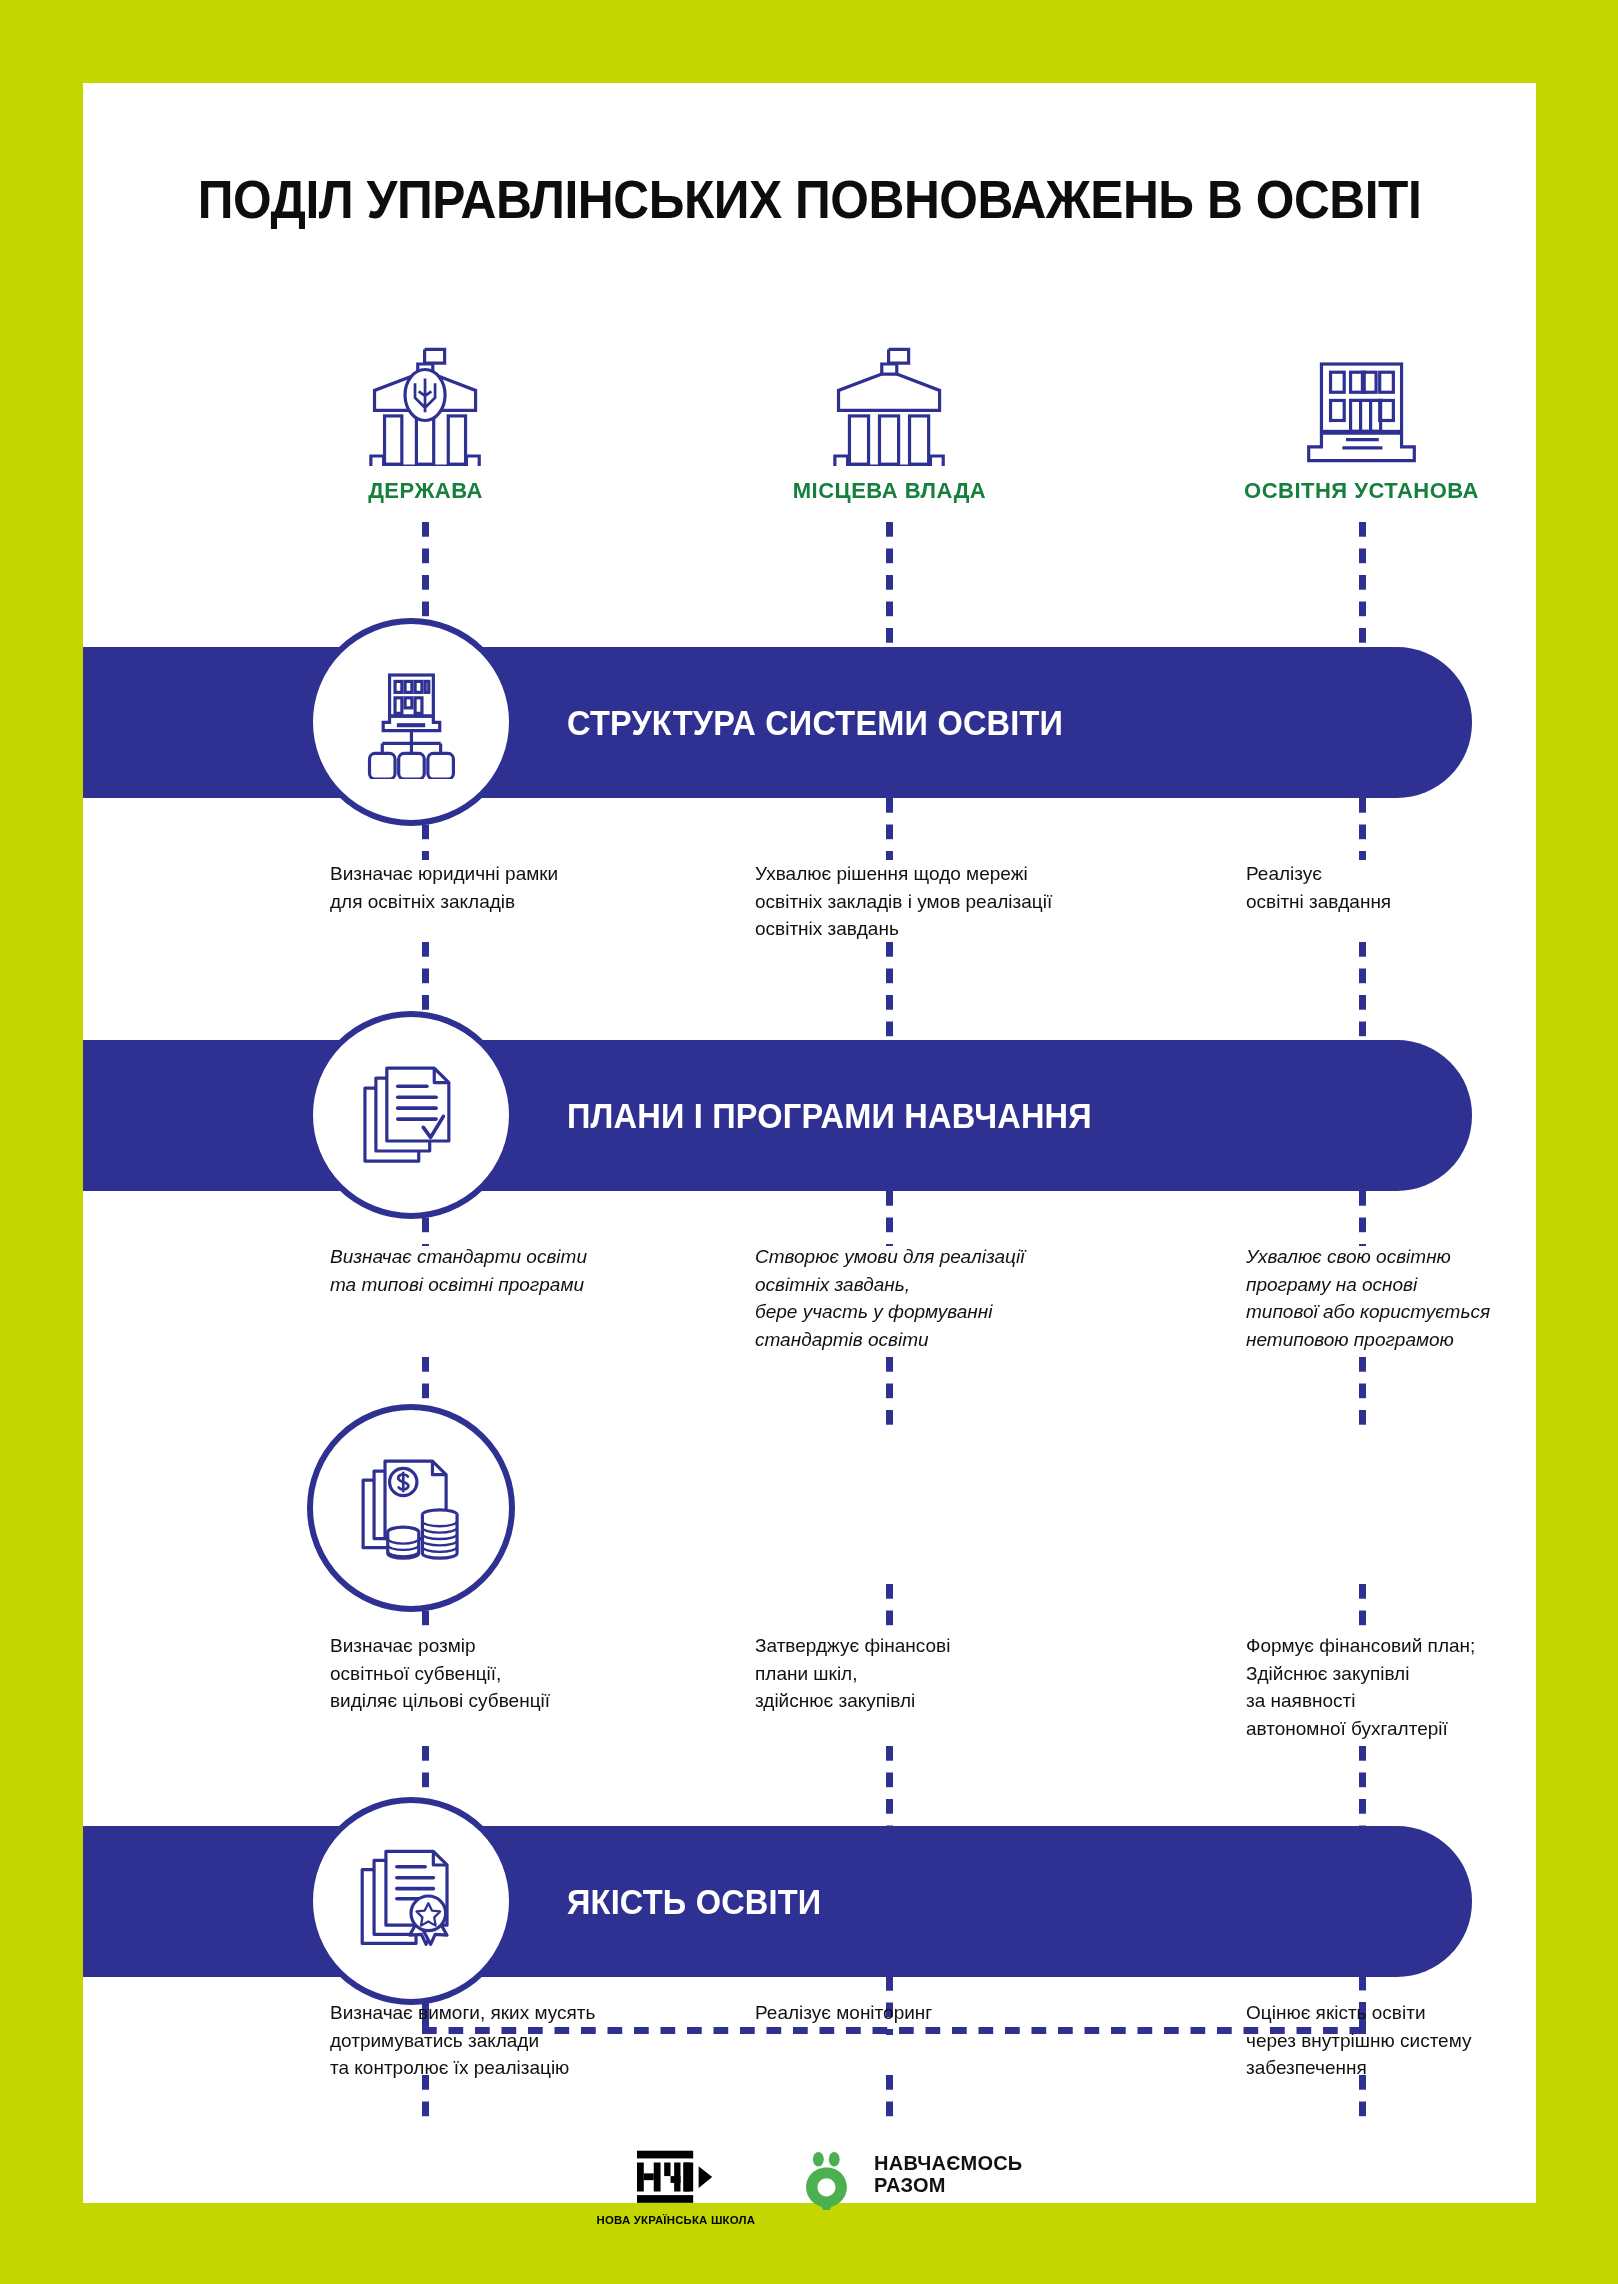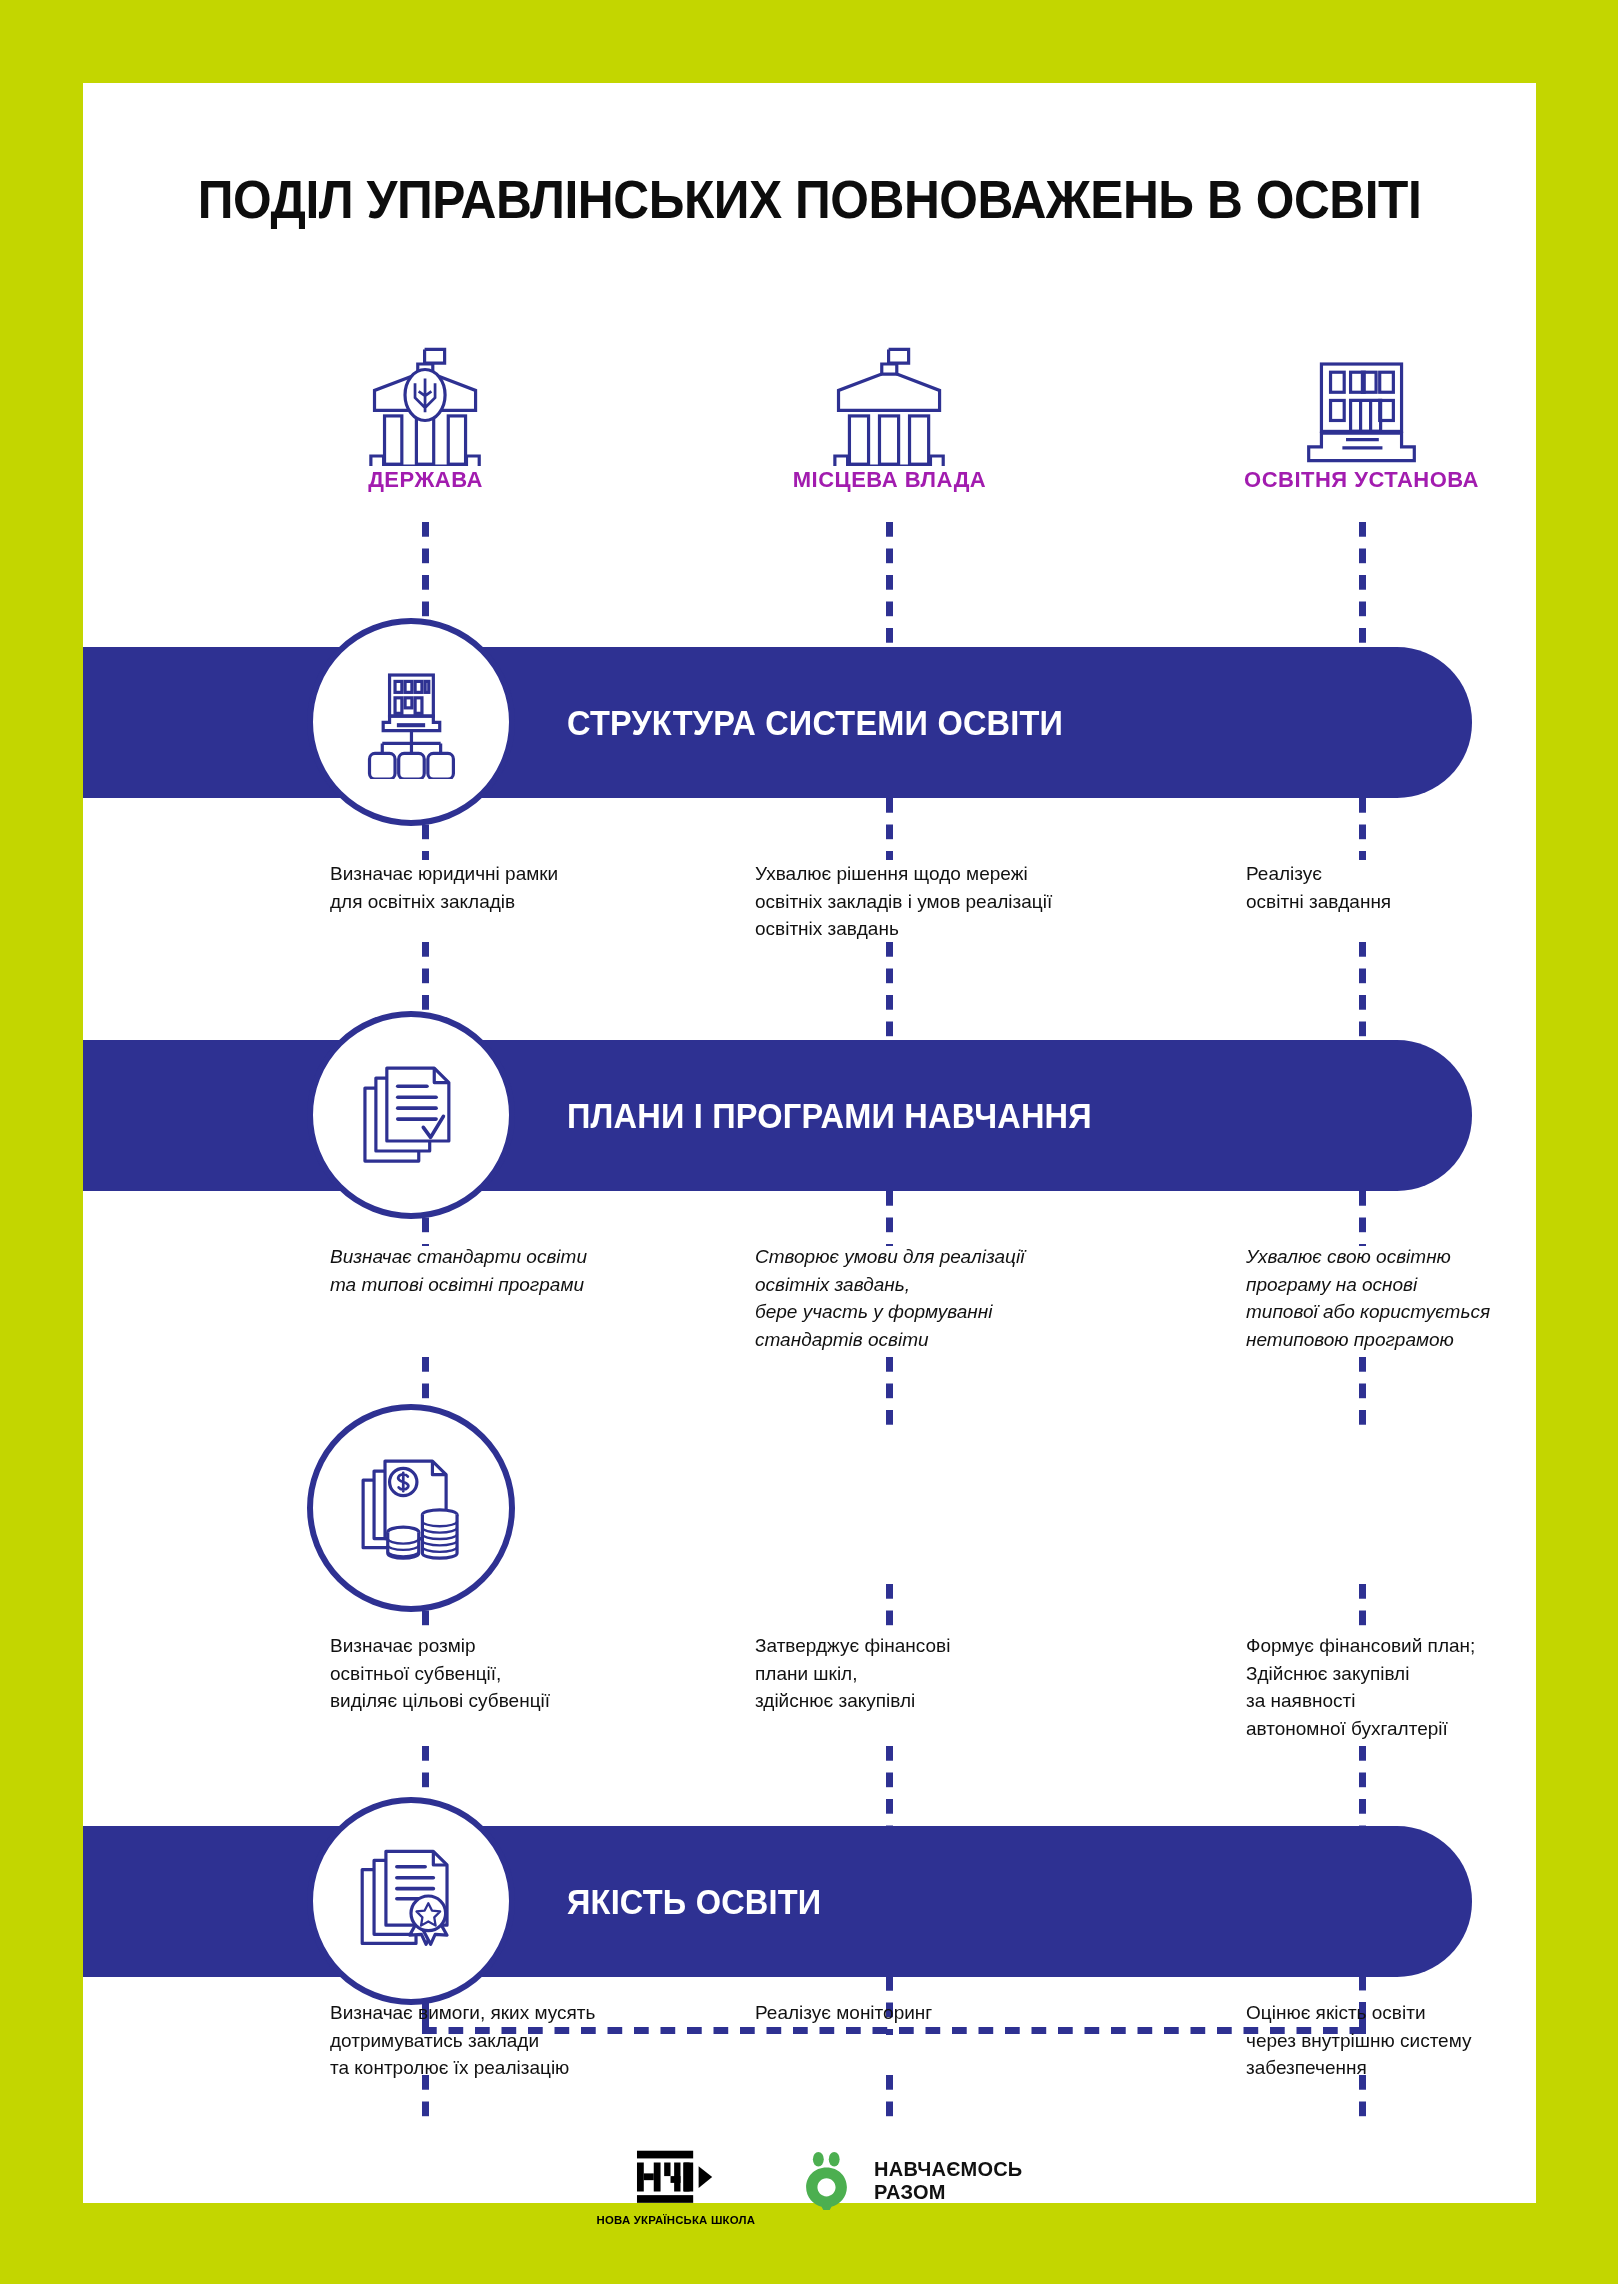--- a/index.html
+++ b/index.html
@@ -56,10 +56,10 @@
 
   .col-head .ic { height: 123px; display: flex; align-items: flex-end; justify-content: center; }
   .col-head .lbl {
-    margin-top: 1px;
+    margin-top: 12px;
     font-size: 22px;
     font-weight: 700;
-    color: #a21caf;
+    color: #15803d;
     letter-spacing: 0.5px;
     line-height: 1.22;
   }

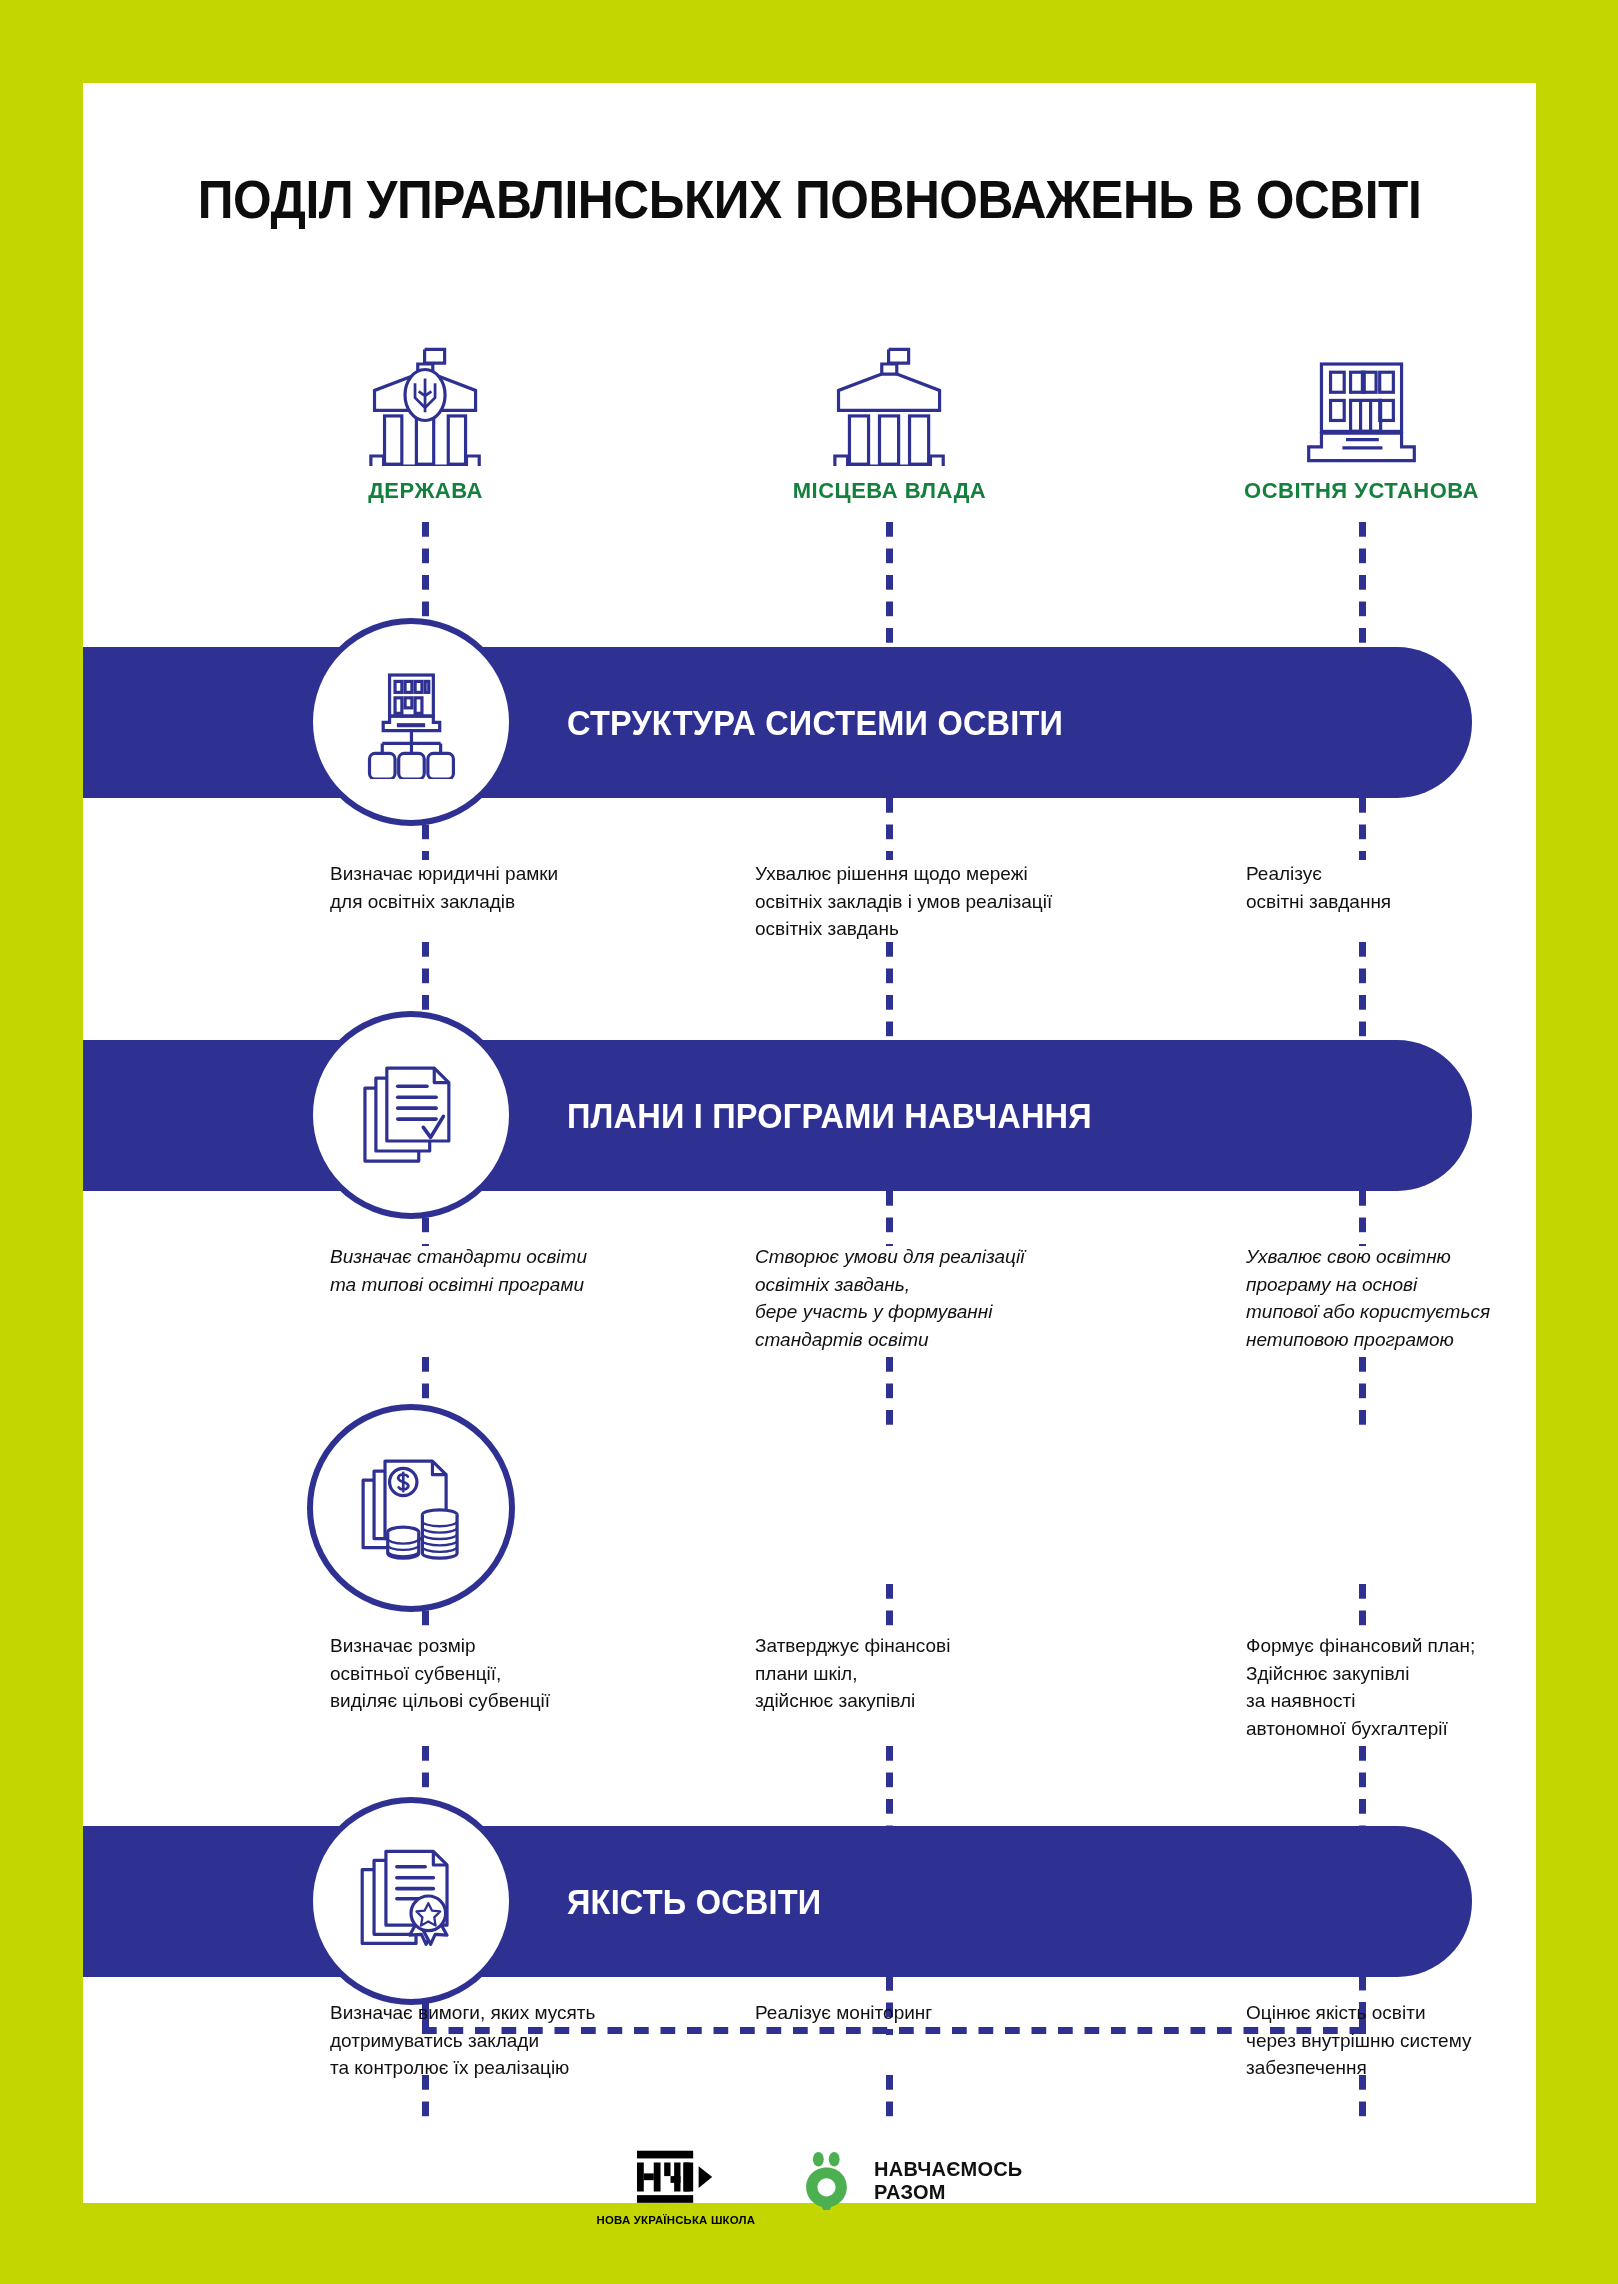--- a/index.html
+++ b/index.html
@@ -169,7 +169,7 @@
     color: #000;
     letter-spacing: 0.2px;
   }
-  .nr-wrap { display: flex; align-items: center; gap: 24px; padding-top: 3.7px; }
+  .nr-wrap { display: flex; gap: 24px; padding-top: 3.7px; }
   .nr-text { font-size: 20px; font-weight: 700; line-height: 1.12; color: #111; letter-spacing: 0.2px; }
 
   svg { display: block; }

